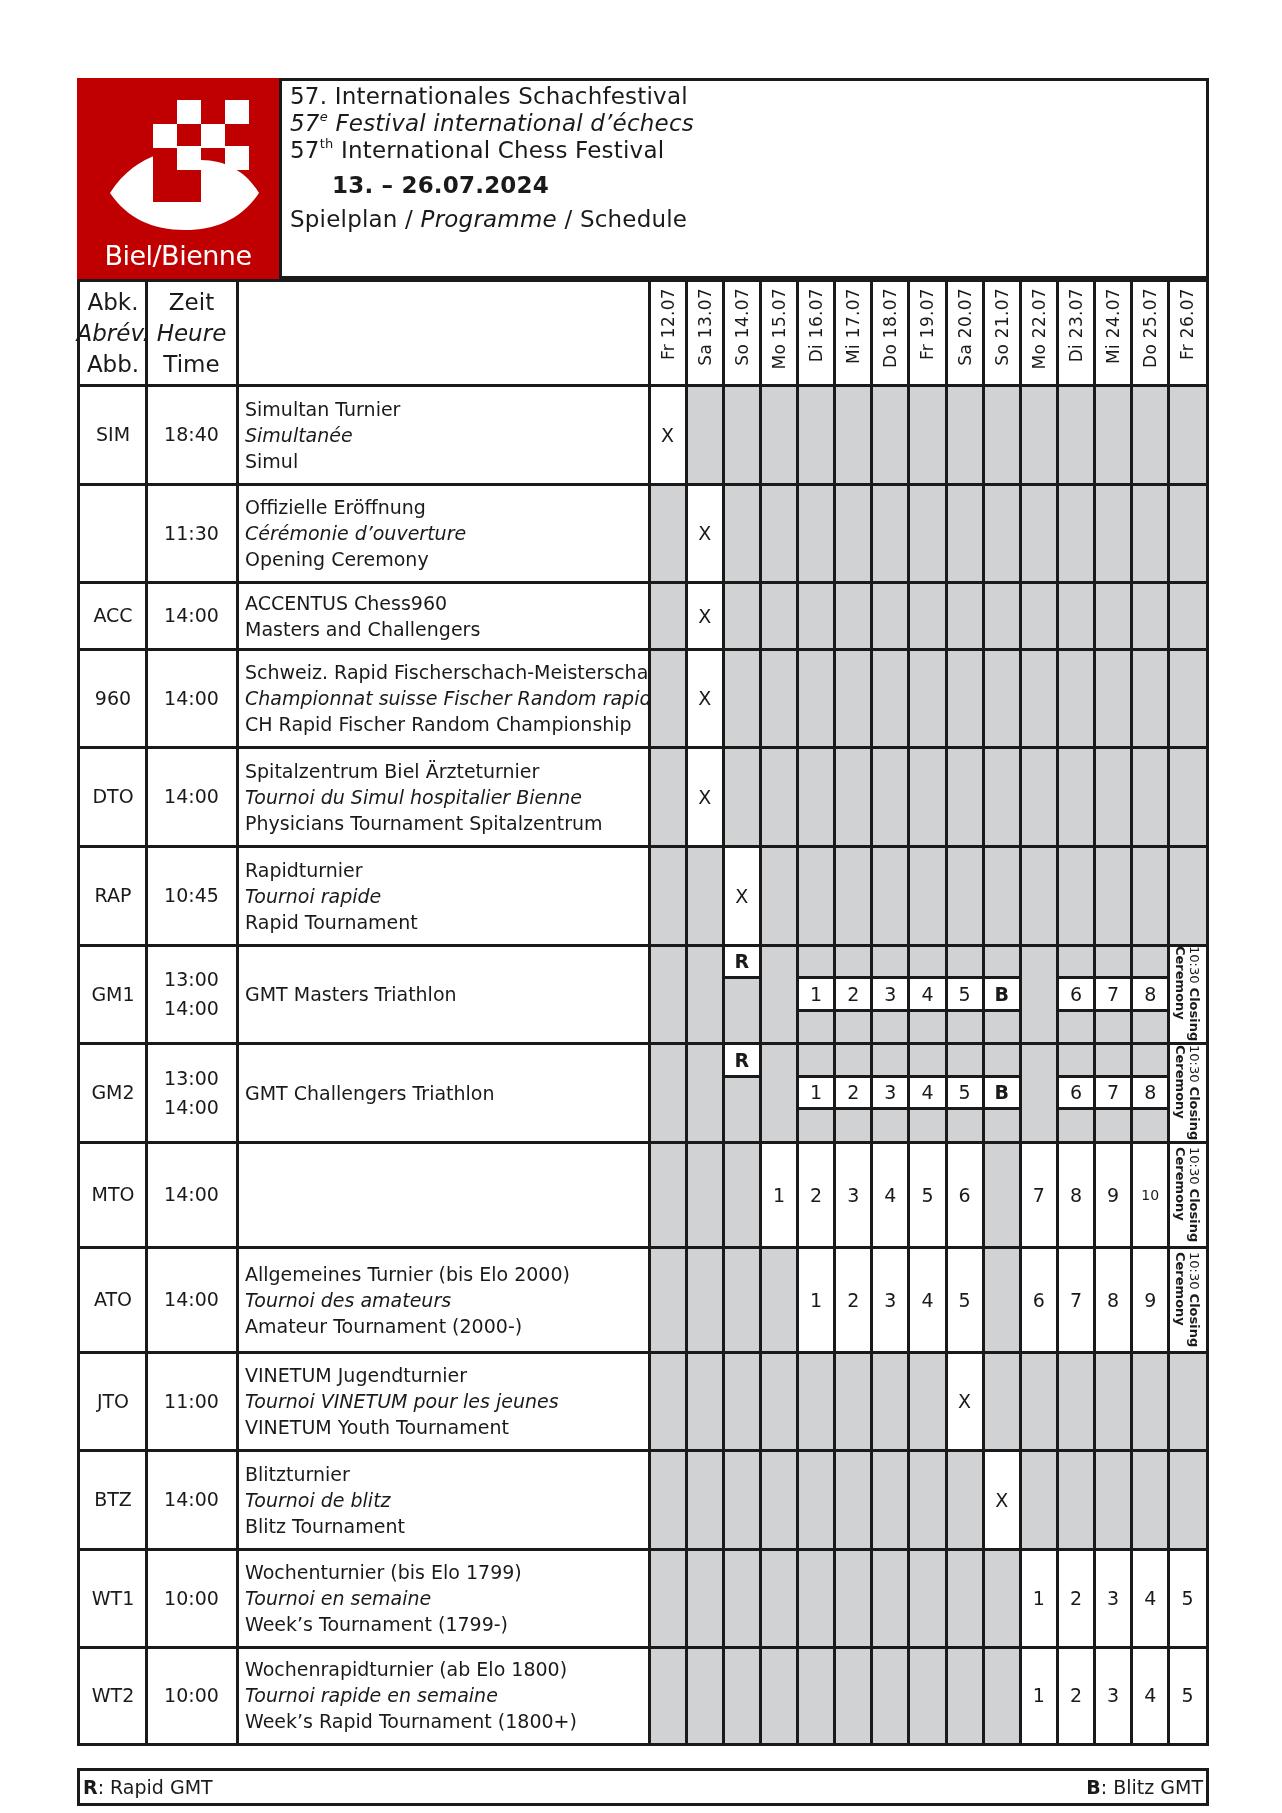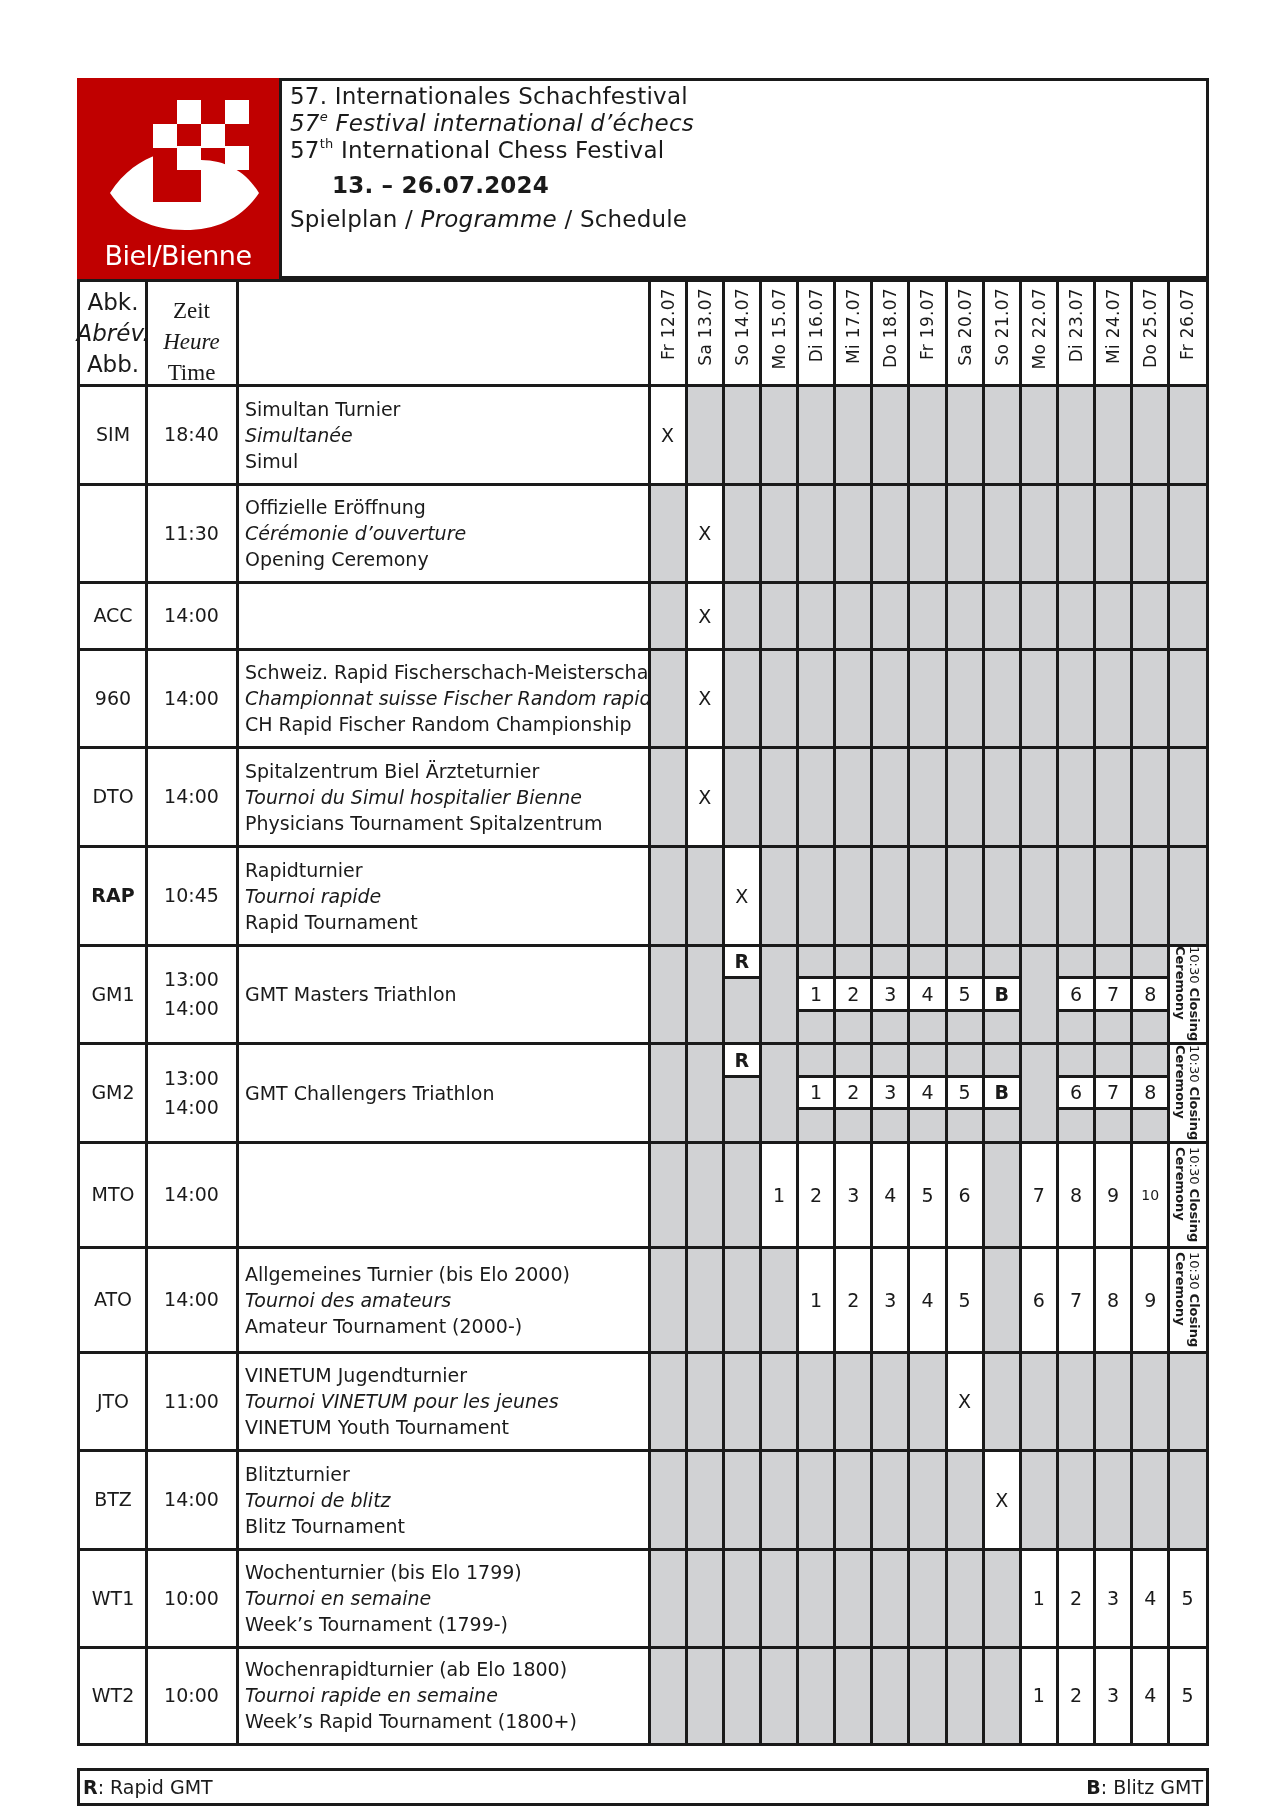--- a/index.html
+++ b/index.html
@@ -78,7 +78,7 @@
         <div>Abb.</div>
       </div>
     </div>
-    <div class="cell hdrtxt" style="left: 66px; top: 8px; width: 91px; height: 103px; font-family: Liberation Serif, serif;">
+    <div class="cell hdrtxt" style="left: 66px; top: 0px; width: 91px; height: 103px;">
       <div>
         <div>Zeit</div>
         <div class="it">Heure</div>

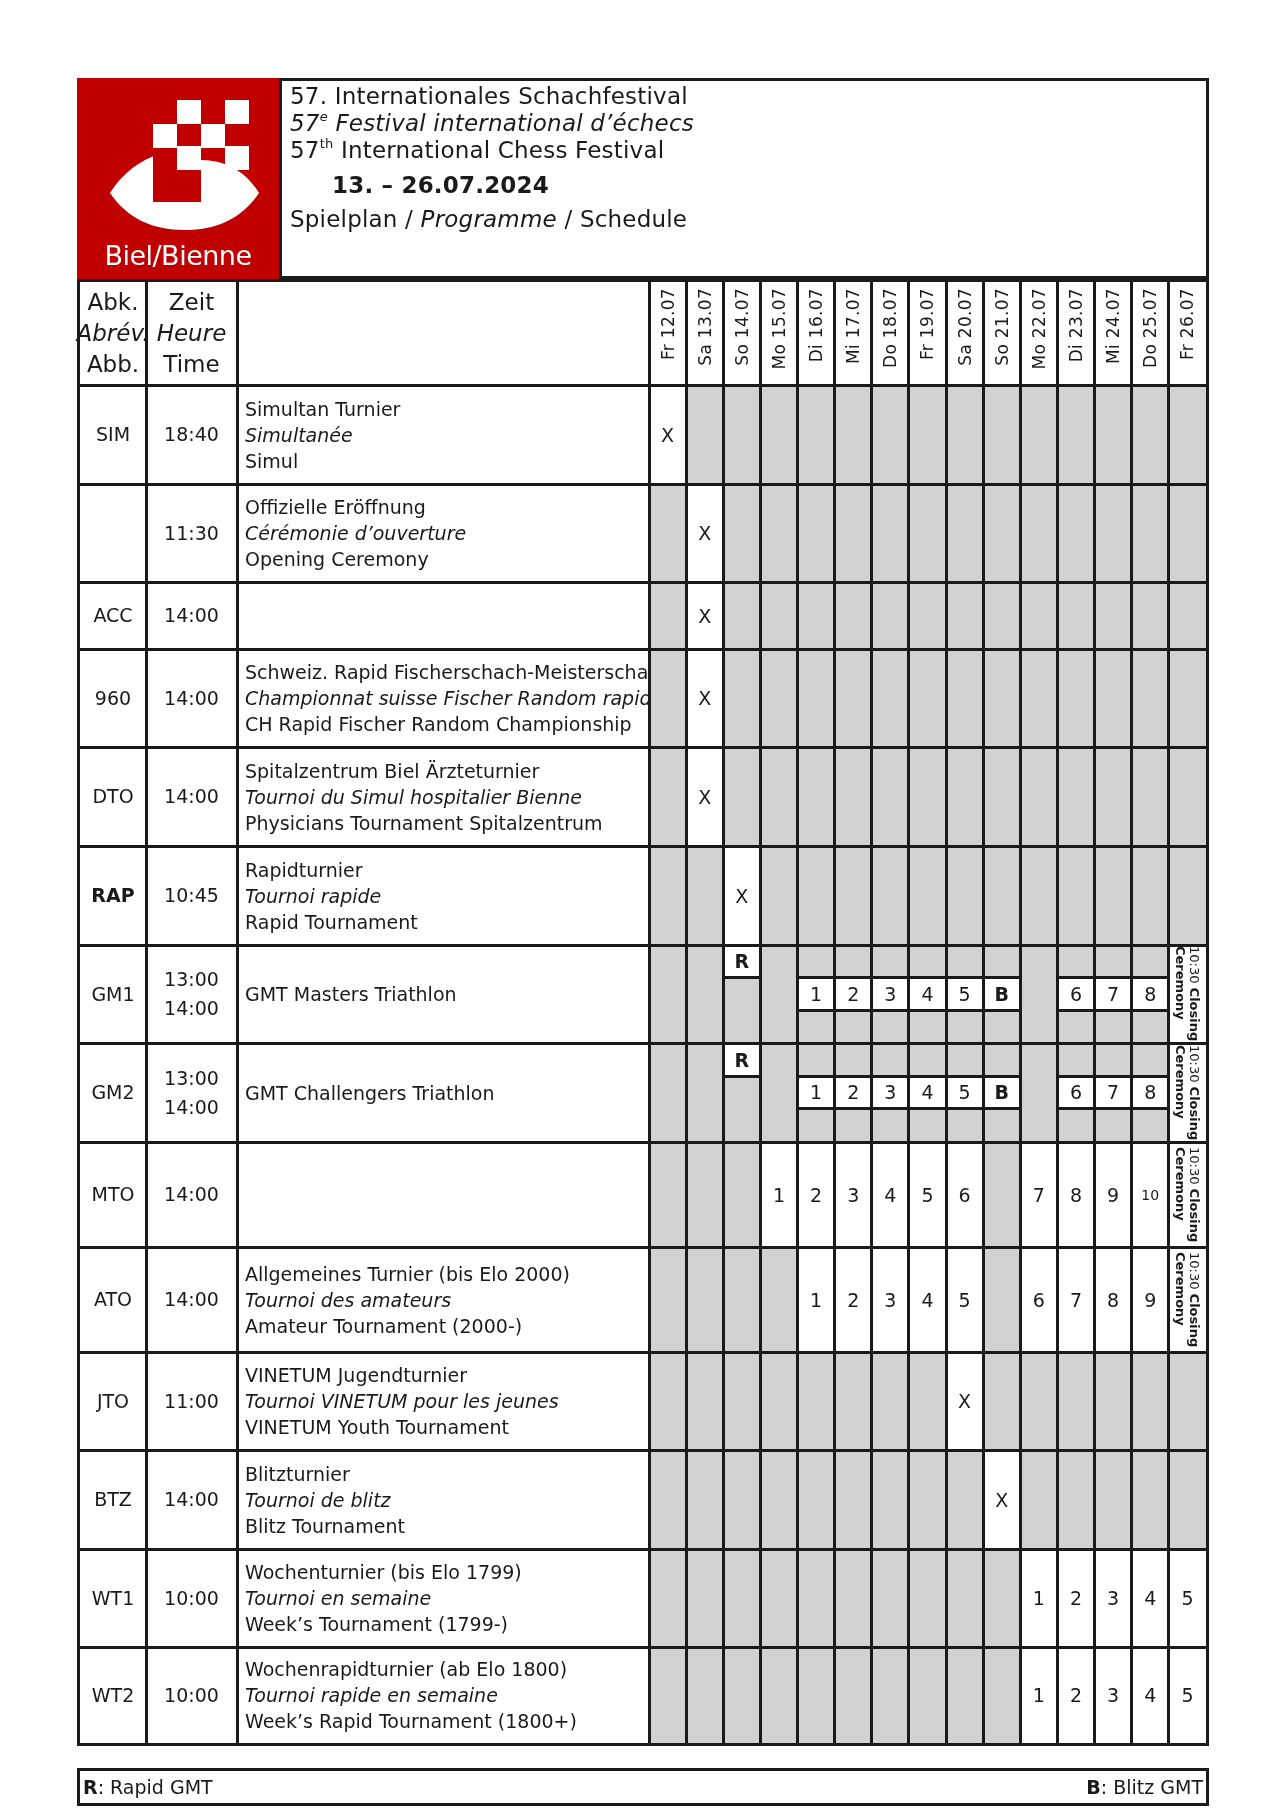--- a/index.html
+++ b/index.html
@@ -224,6 +224,12 @@
     <div class="cell time" style="left: 66px; top: 300px; width: 91px; height: 67px;">
       <div>
         <div>14:00</div>
+      </div>
+    </div>
+    <div class="cell evt" style="left: 157px; top: 300px; width: 412px; height: 67px;">
+      <div>
+        <div>ACCENTUS Chess960</div>
+        <div>Masters and Challengers</div>
       </div>
     </div>
     <div class="cell gray" style="left: 569px; top: 300px; width: 37.1333px; height: 67px;"></div>

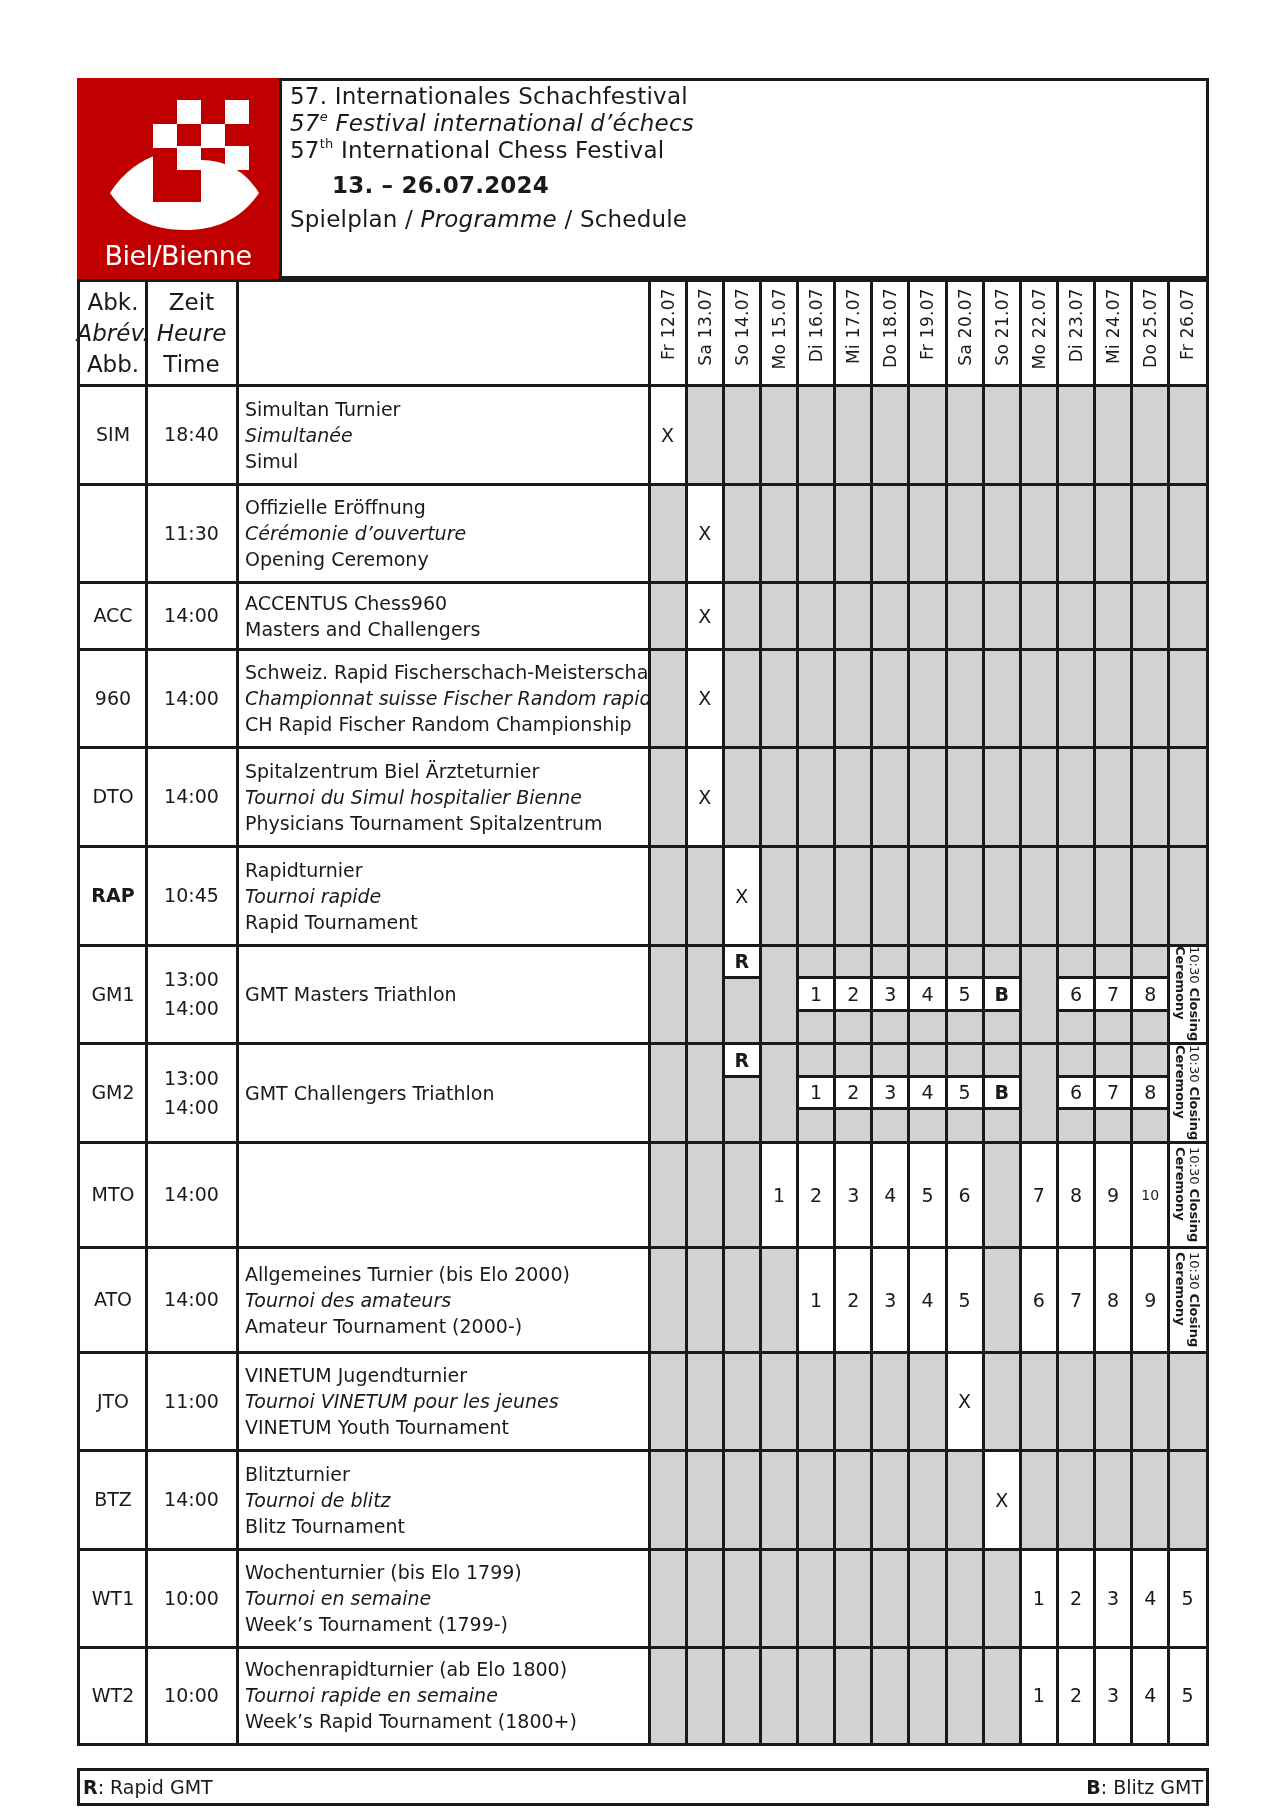--- a/index.html
+++ b/index.html
@@ -354,7 +354,7 @@
     <div class="vline" style="left: 1050.23px; top: 465px; width: 3px; height: 99px; background: rgb(26, 26, 26);"></div>
     <div class="cell gray" style="left: 1088.87px; top: 465px; width: 37.1333px; height: 99px;"></div>
     <div class="vline" style="left: 1087.37px; top: 465px; width: 3px; height: 99px; background: rgb(26, 26, 26);"></div>
-    <div class="cell abk" style="left: 0px; top: 564px; width: 66px; height: 99px; font-weight: bold;">RAP</div>
+    <div class="cell abk" style="left: 0px; top: 564px; width: 66px; height: 99px;">RAP</div>
     <div class="cell time" style="left: 66px; top: 564px; width: 91px; height: 99px;">
       <div>
         <div>10:45</div>

